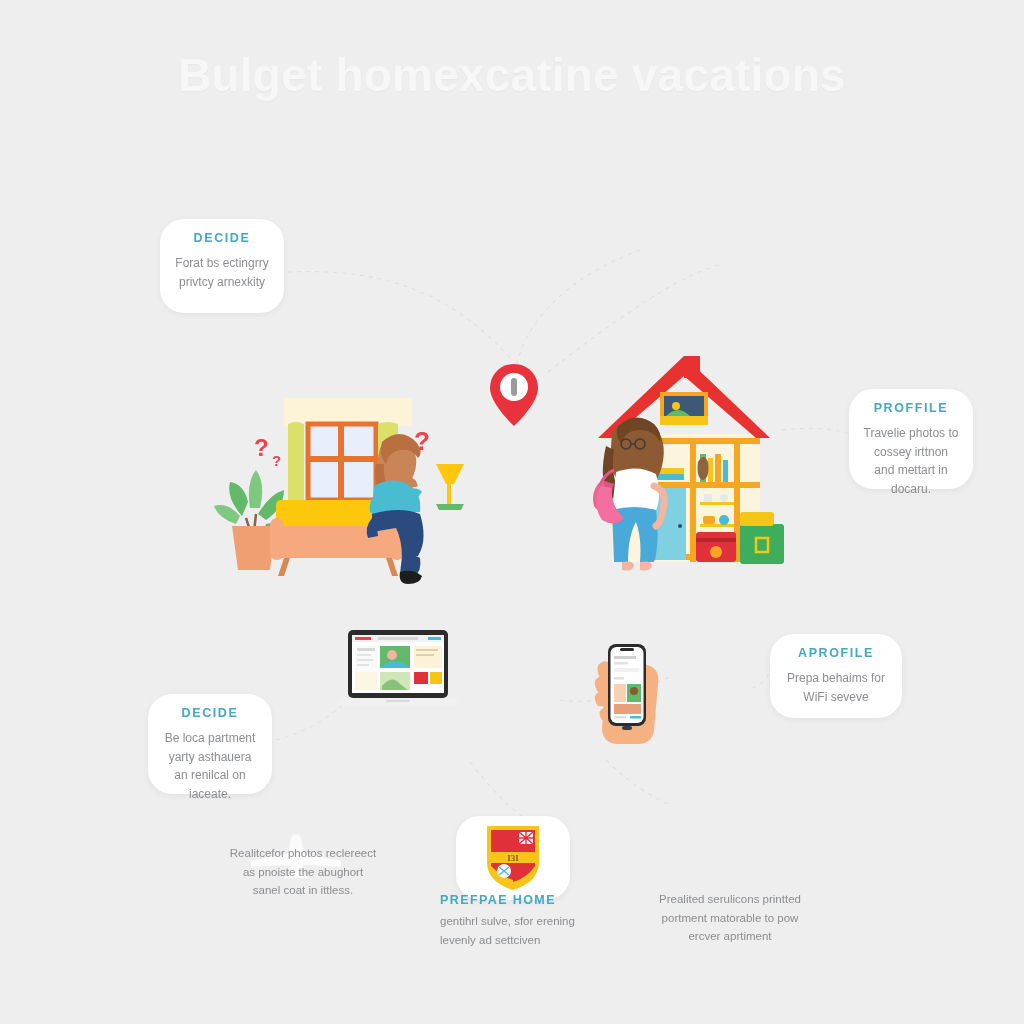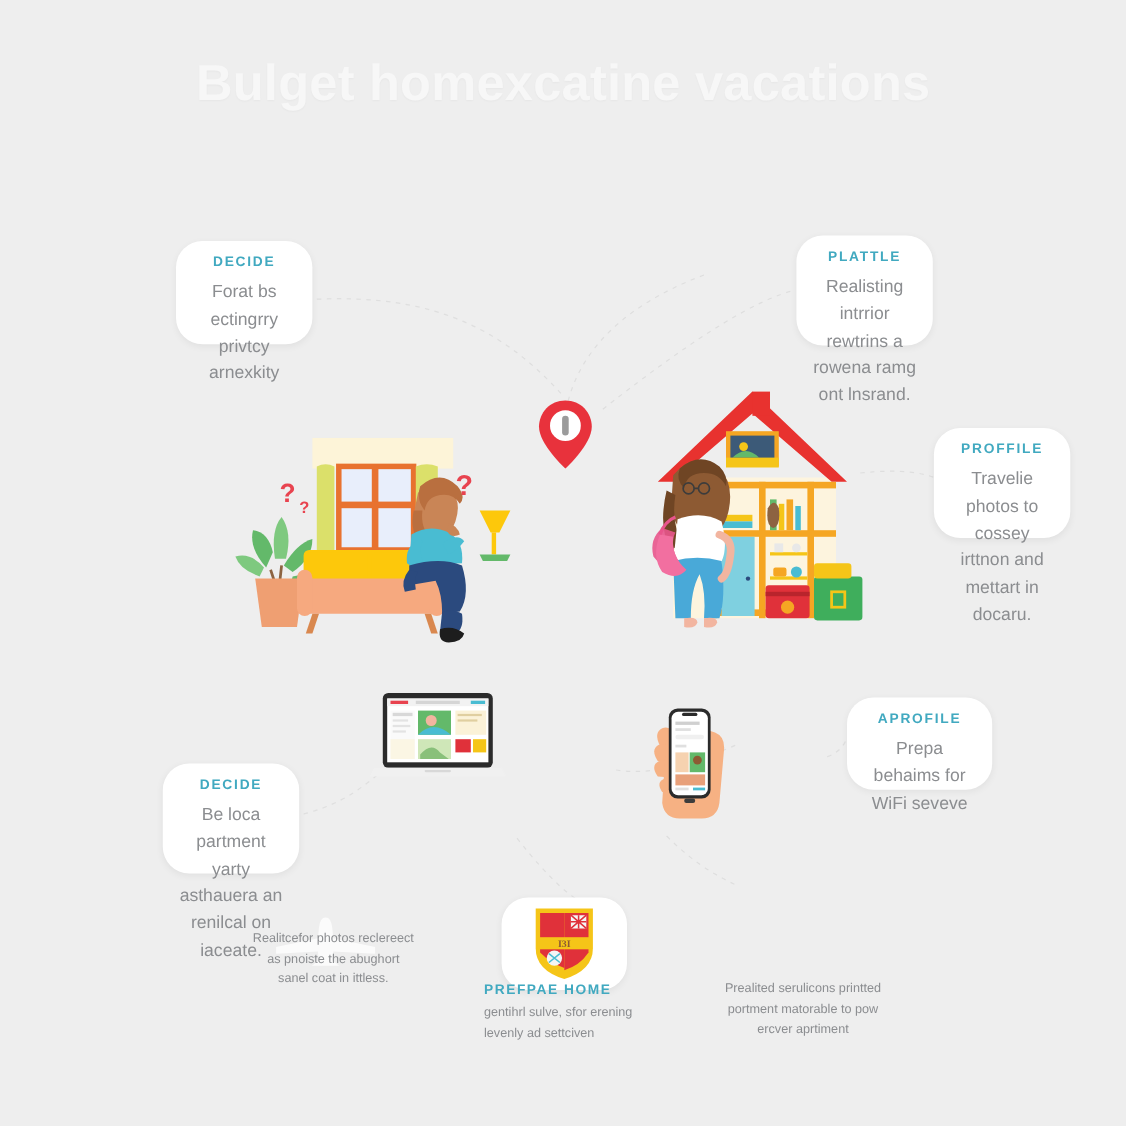--- a/index.html
+++ b/index.html
@@ -319,10 +319,6 @@
     <div class="card-body">Forat bs ectingrry privtcy arnexkity</div>
   </div>
 
-  <div class="card" id="card-plattle">
-    <div class="card-head">PLATTLE</div>
-    <div class="card-body">Realisting intrrior rewtrins a rowena ramg ont lnsrand.</div>
-  </div>
 
   <div class="card" id="card-proffile">
     <div class="card-head">PROFFILE</div>

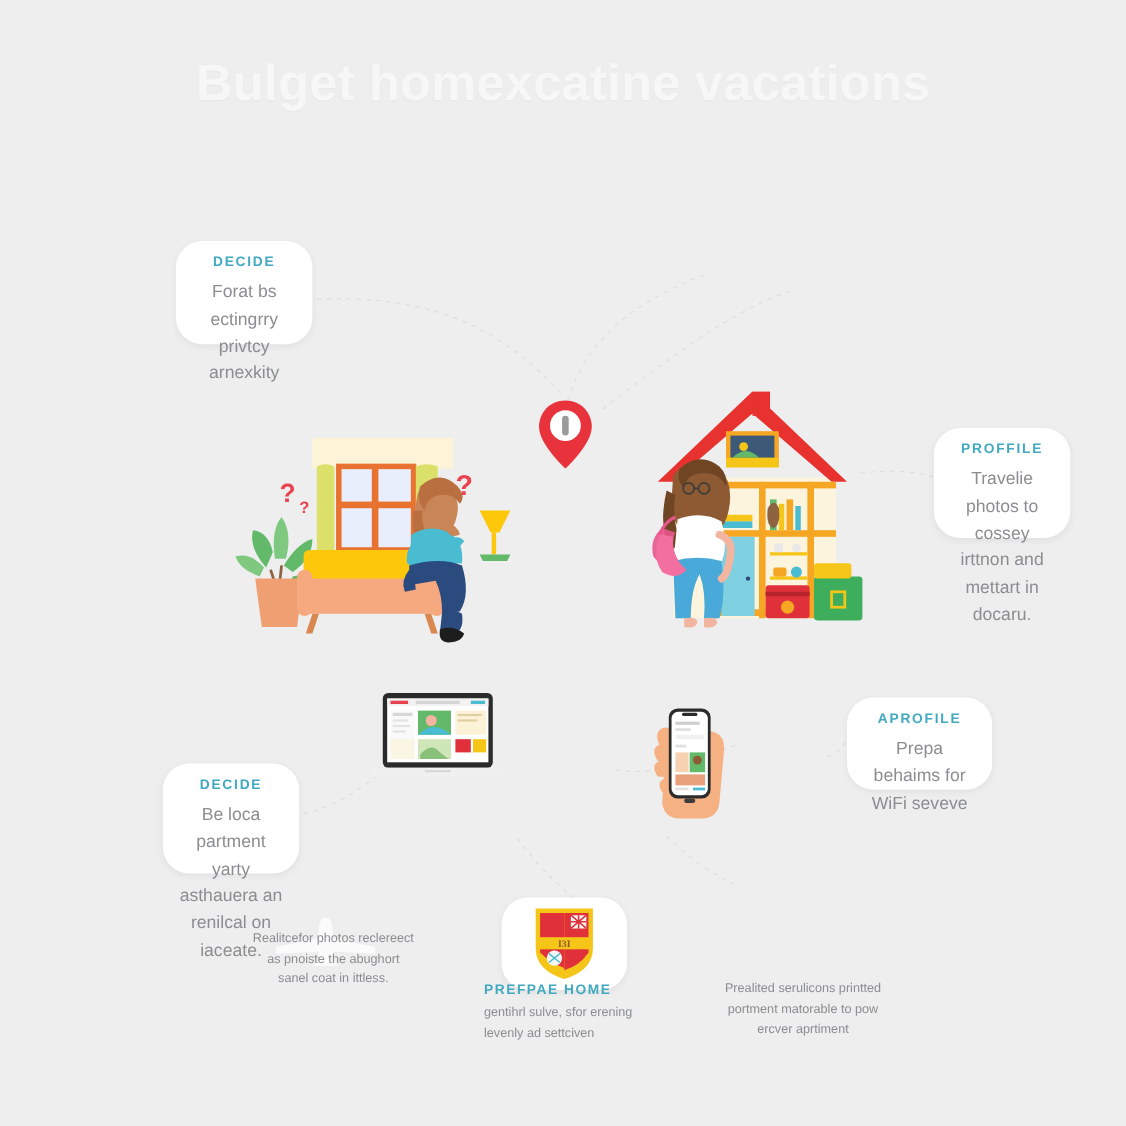--- a/index.html
+++ b/index.html
@@ -45,7 +45,7 @@
   }
   .card-body{
     color:#8b8d90;
-    font-size:16px;
+    font-size:12px;
     line-height:1.55;
     text-align:center;
   }

